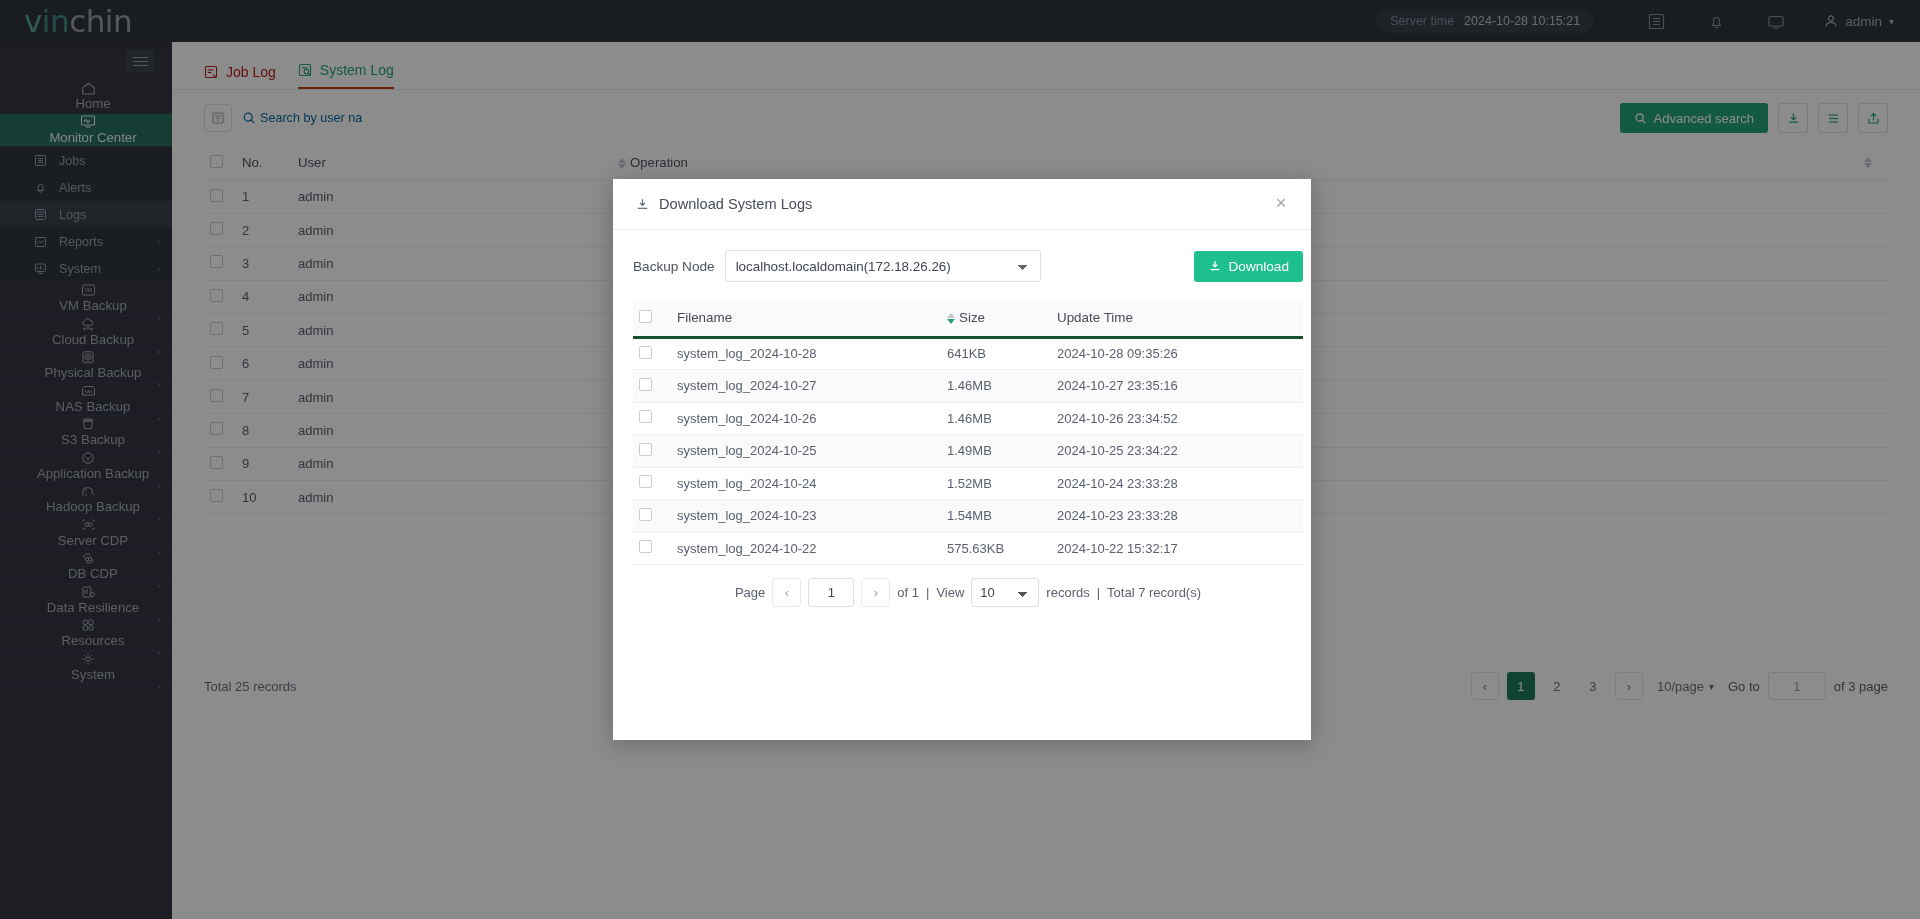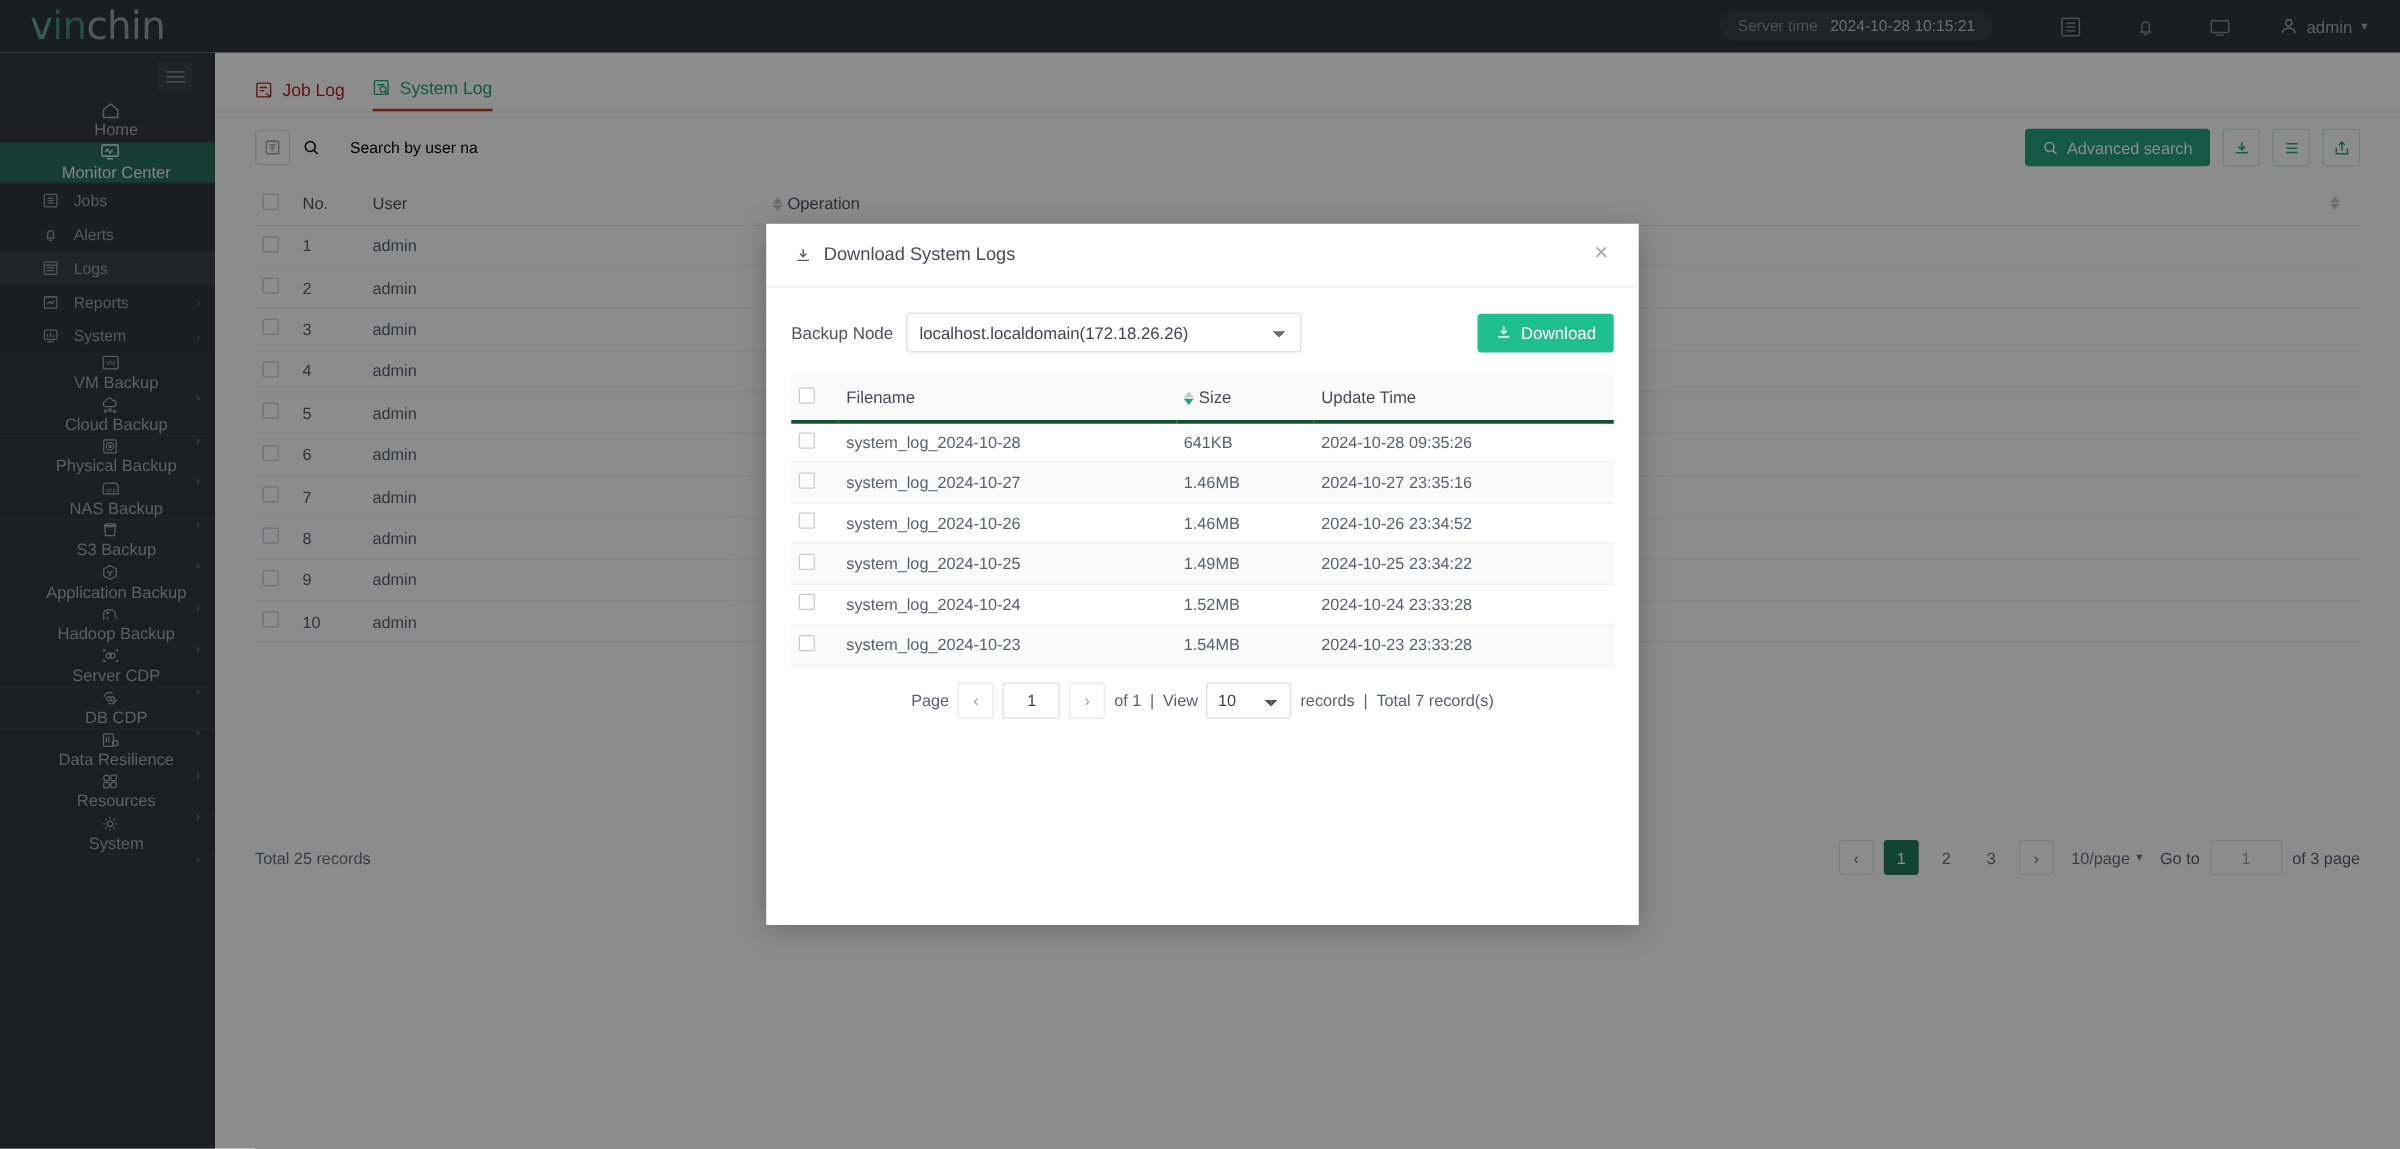--- a/index.html
+++ b/index.html
@@ -90,8 +90,8 @@
   .toolbar { height: 56px; display: flex; align-items: center; padding: 0 32px; gap: 10px; }
   .sq-btn { width: 28px; height: 28px; border: 1px solid #dfe2e6; border-radius: 3px;
      display:flex; align-items:center; justify-content:center; color: #9aa0aa; }
-  .search-box { display: flex; align-items: center; gap: 24px; width: 220px;
-     height: 28px; color: #000000; font-size: 12.6px; }
+  .search-box { display: flex; align-items: center; gap: 4px; width: 220px;
+     height: 28px; color: #0369a1; font-size: 12.6px; }
   .adv-search { margin-left: auto; background: #24a37c; color: #fff; height: 30px;
      border-radius: 3px; display:flex; align-items:center; gap:7px; padding: 0 14px;
      font-size: 13px; }

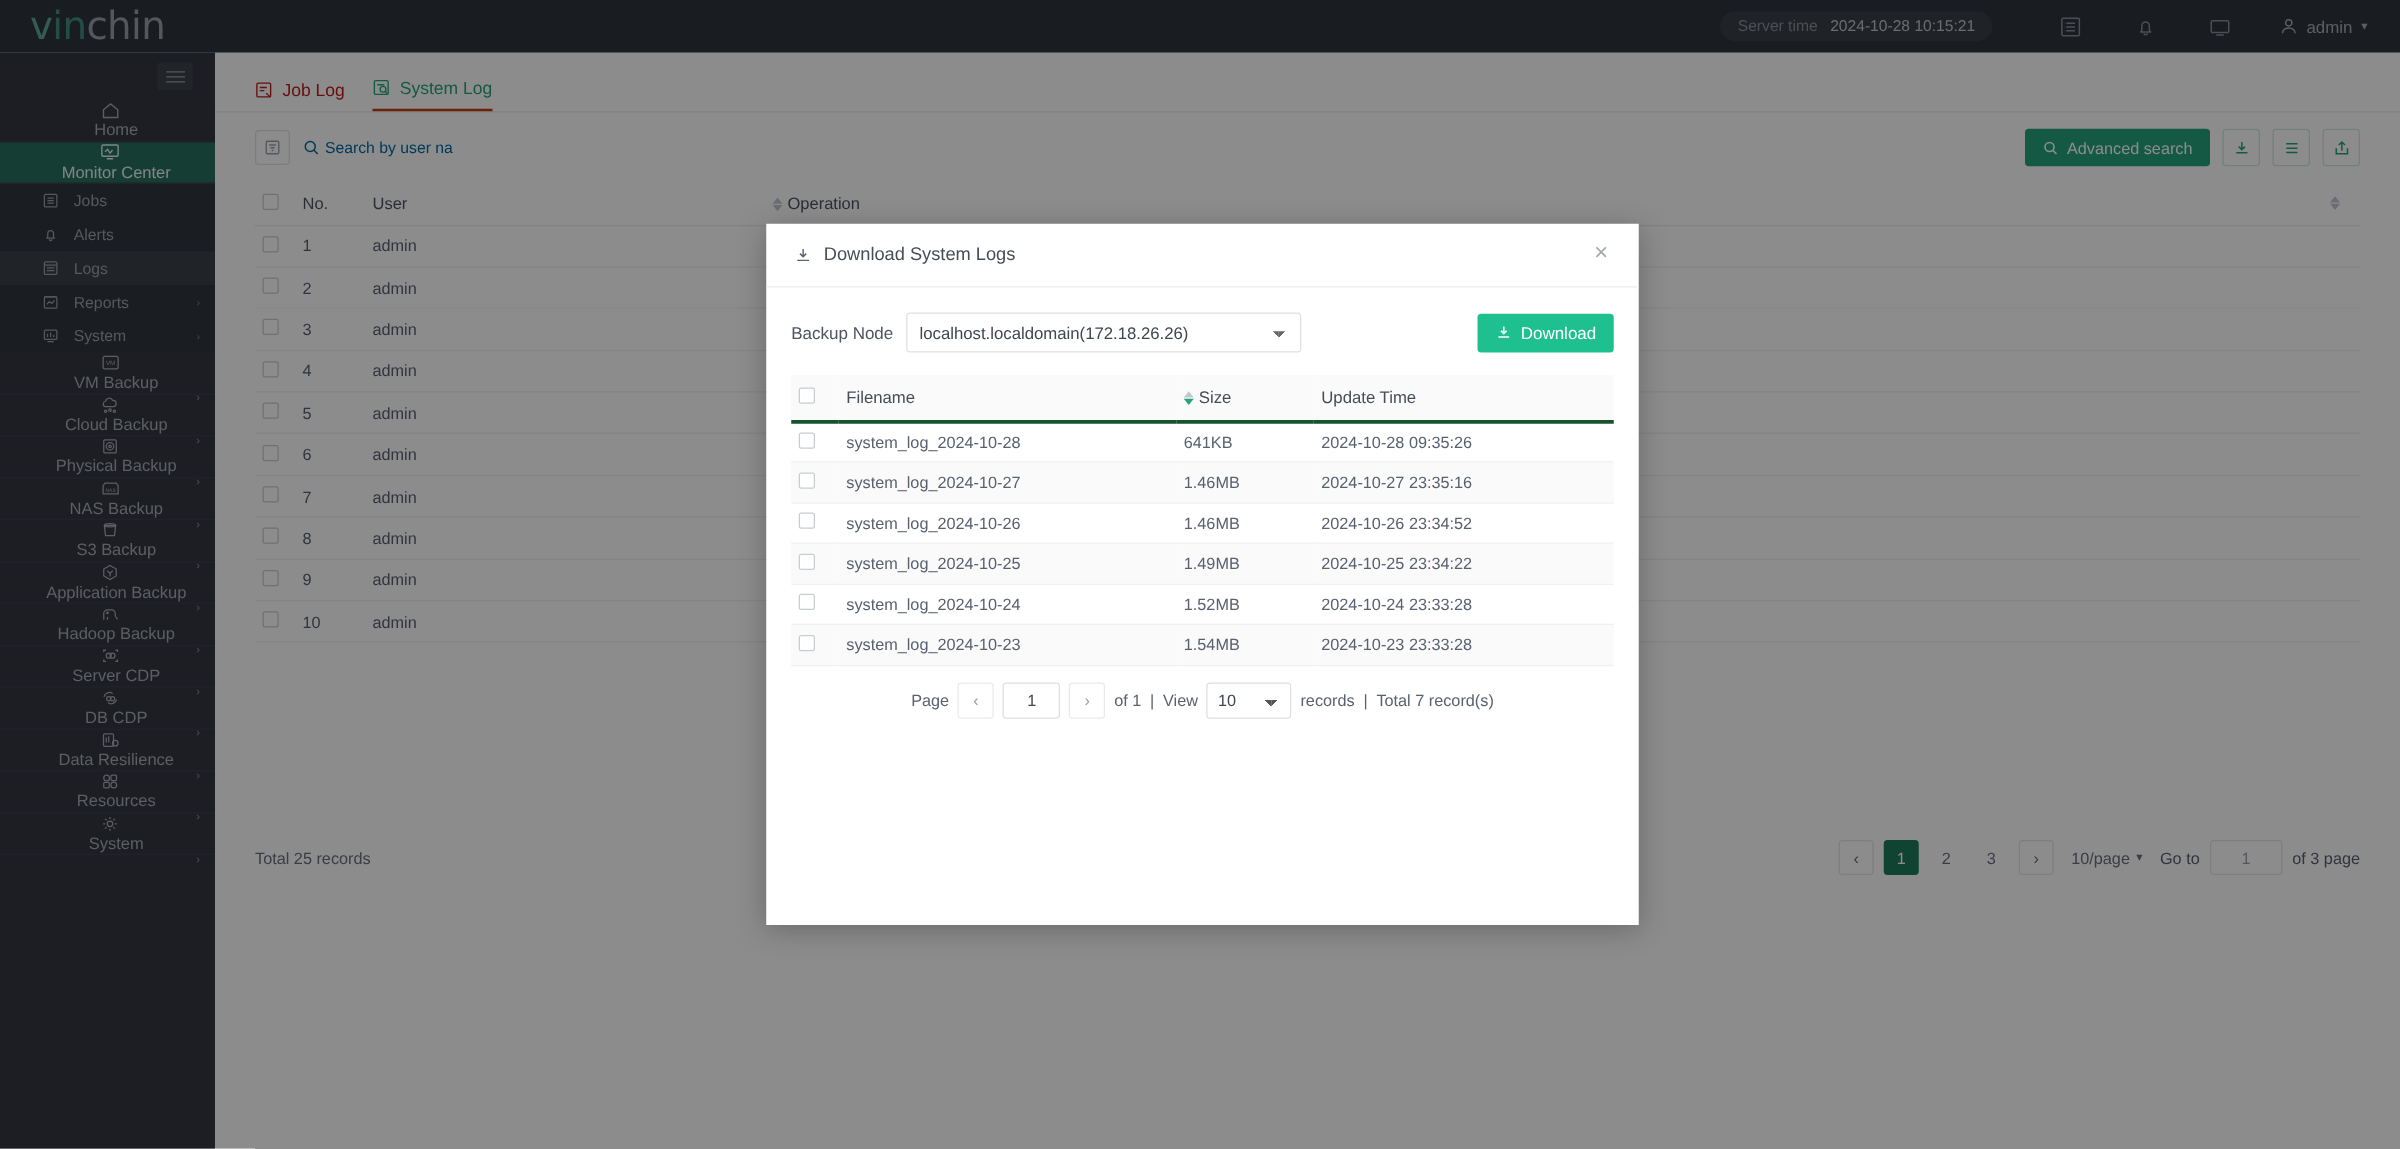--- a/index.html
+++ b/index.html
@@ -148,7 +148,7 @@
   .modal-title { display:flex; align-items:center; gap: 9px; font-size: 14.6px; color: #464c58; }
   .modal-close { position: absolute; right: 20px; top: 14px; width: 20px; height: 20px;
      display:flex; align-items:center; justify-content:center; color:#a3a8b0; font-size: 19px; }
-  .modal-body { padding: 20px 20px 0 20px; }
+  .modal-body { padding: 20px 8px 0 20px; }
   .node-row { display: flex; align-items: center; gap: 10px; height: 32px; }
   .node-label { font-size: 13.6px; color: #4e5460; }
   .node-select {

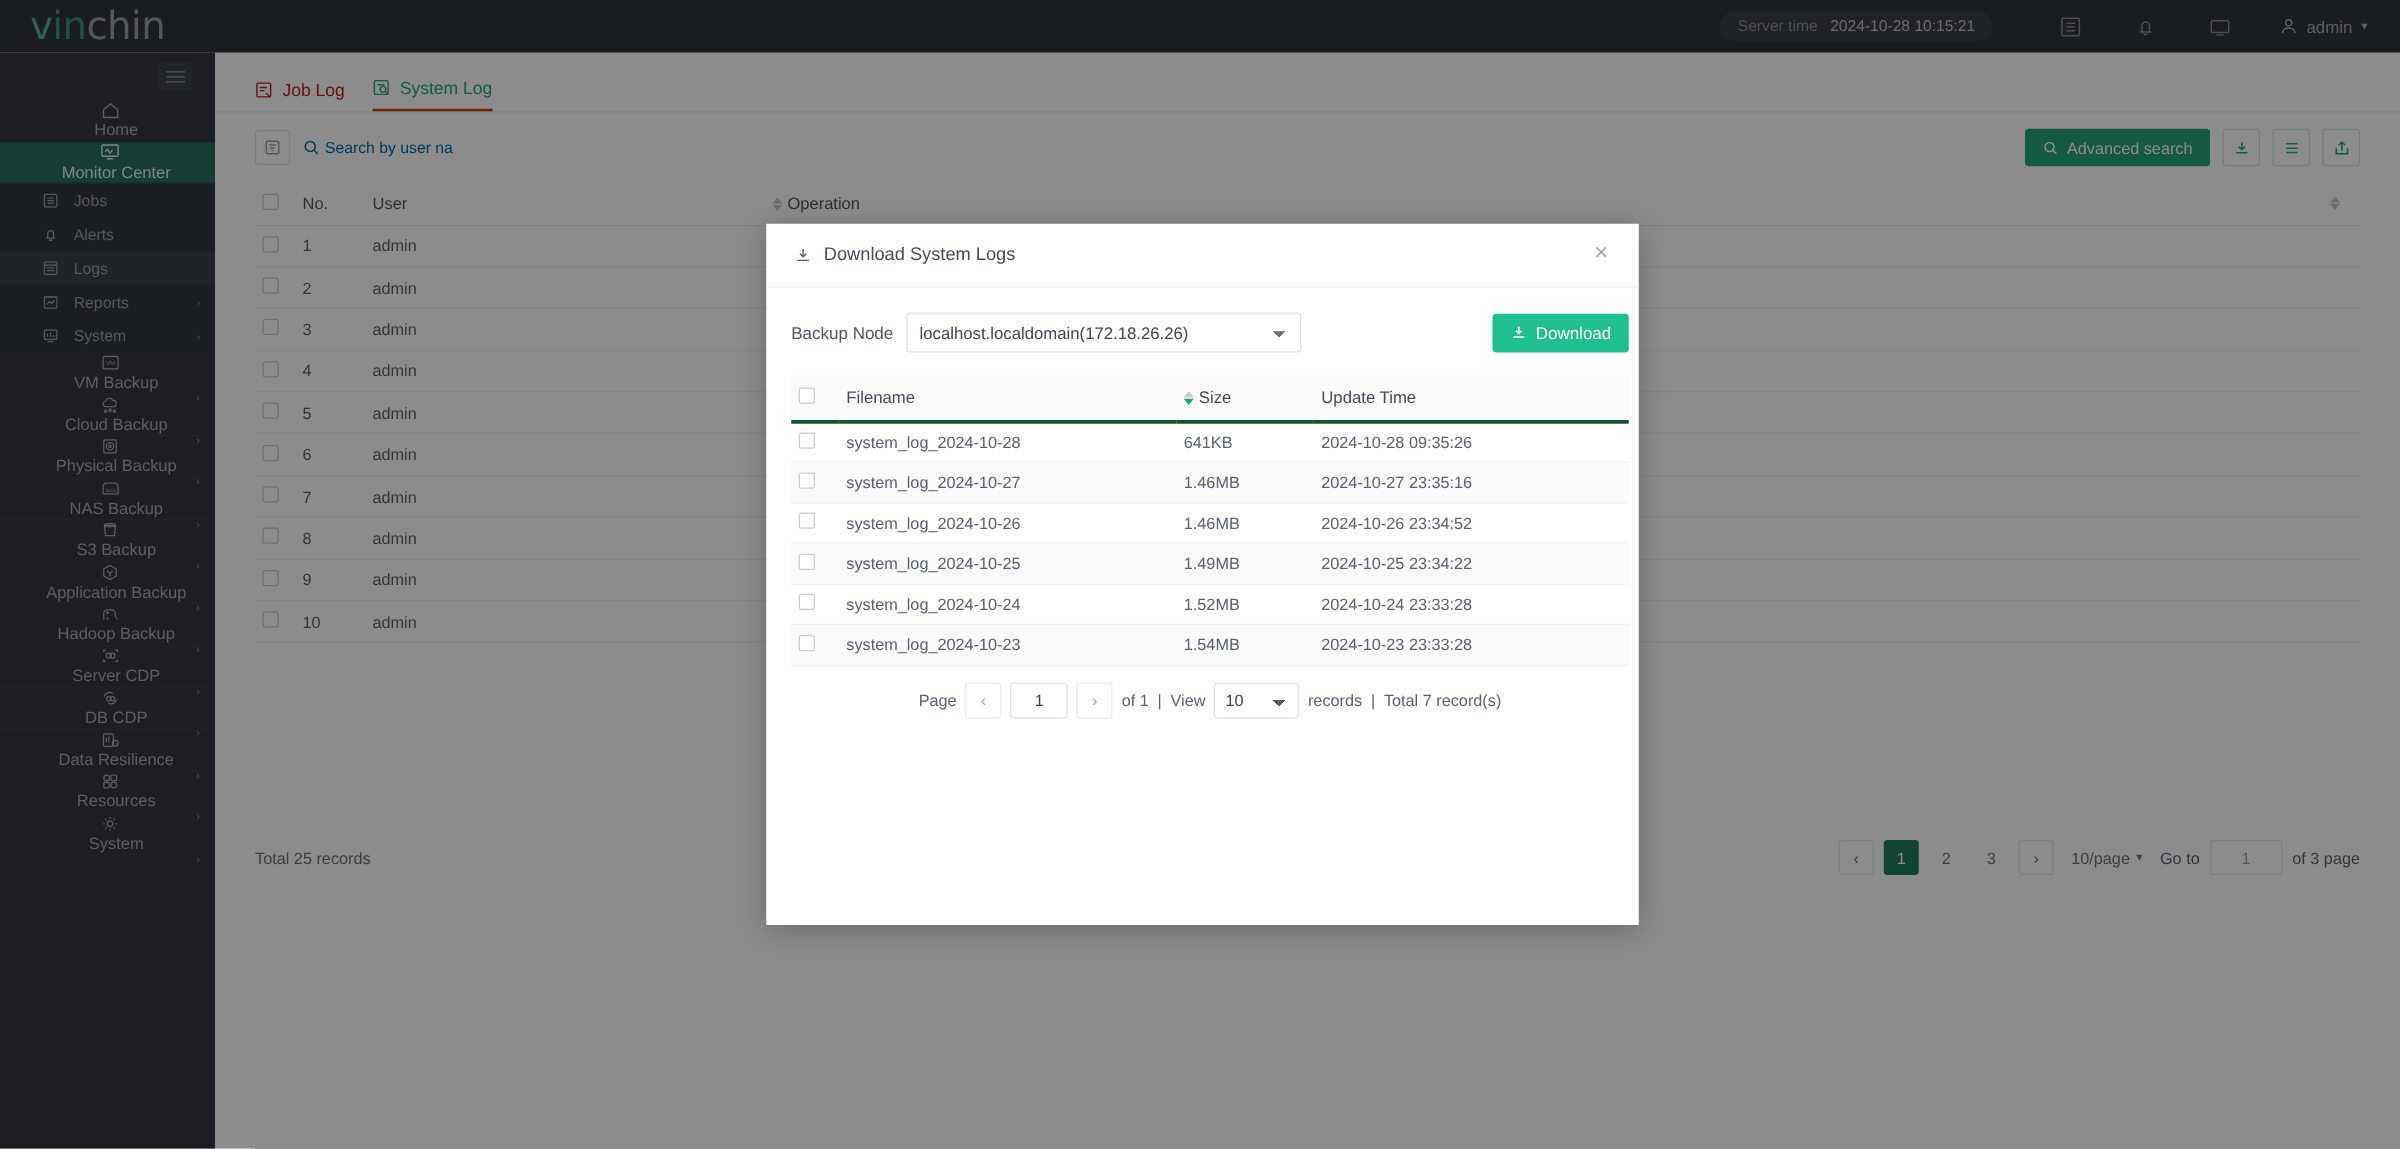--- a/index.html
+++ b/index.html
@@ -734,6 +734,12 @@
             <td>1.54MB</td>
             <td>2024-10-23 23:33:28</td>
           </tr>
+          <tr>
+            <td><span class="cbox"></span></td>
+            <td>system_log_2024-10-22</td>
+            <td>575.63KB</td>
+            <td>2024-10-22 15:32:17</td>
+          </tr>
         </tbody>
       </table>
 

